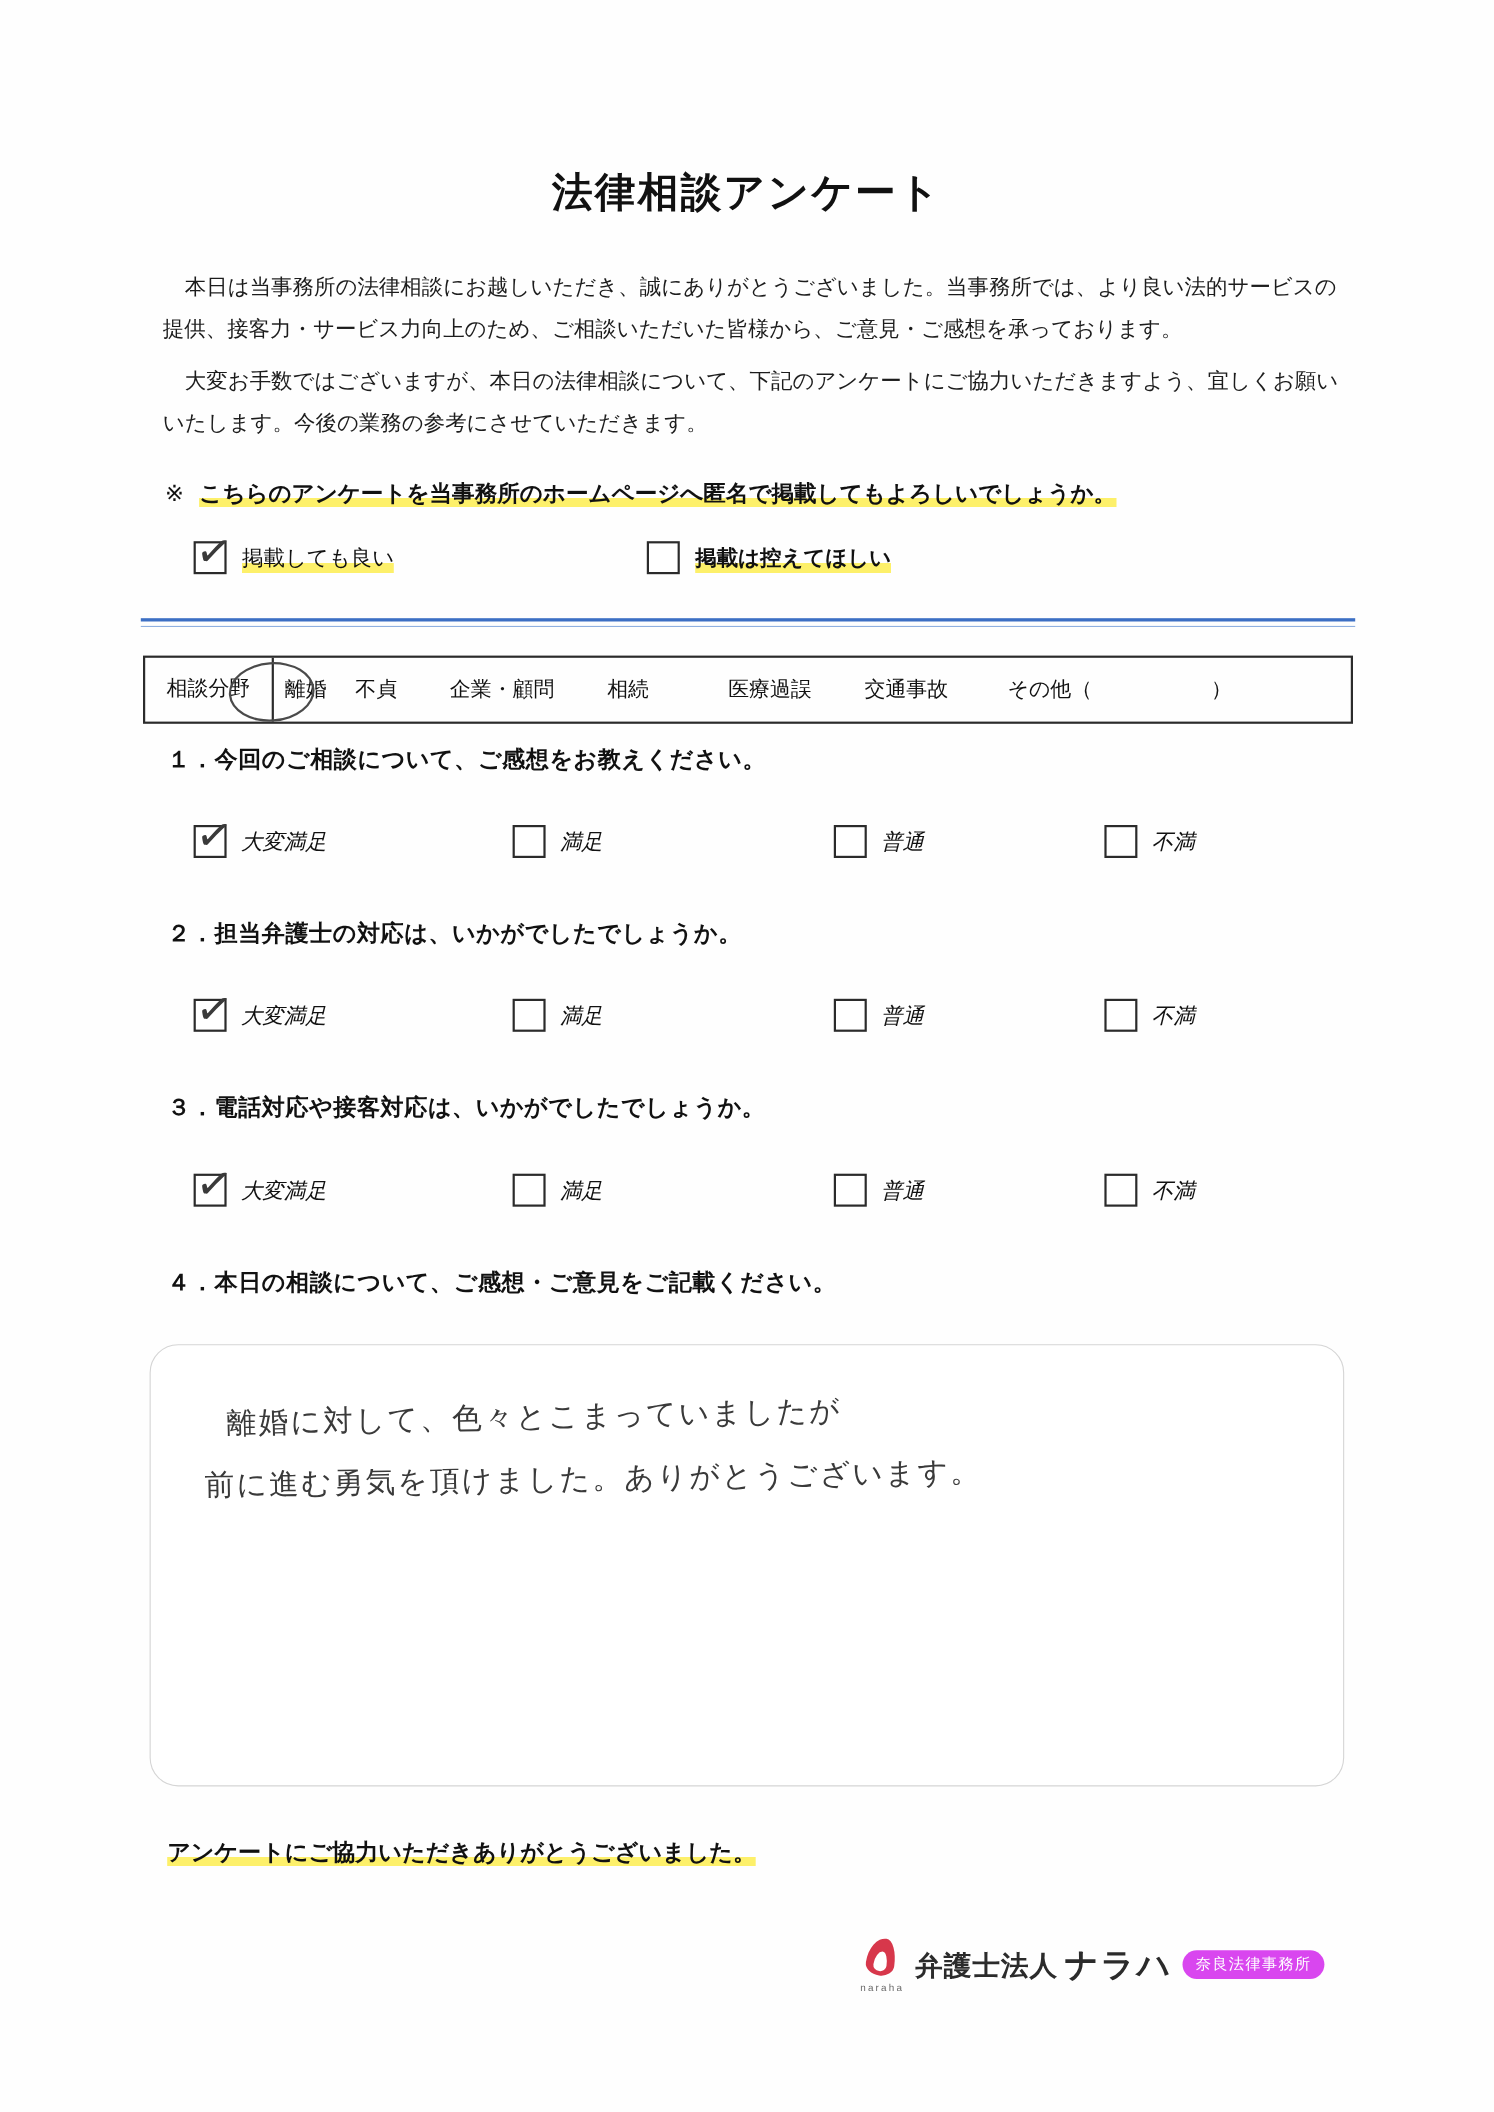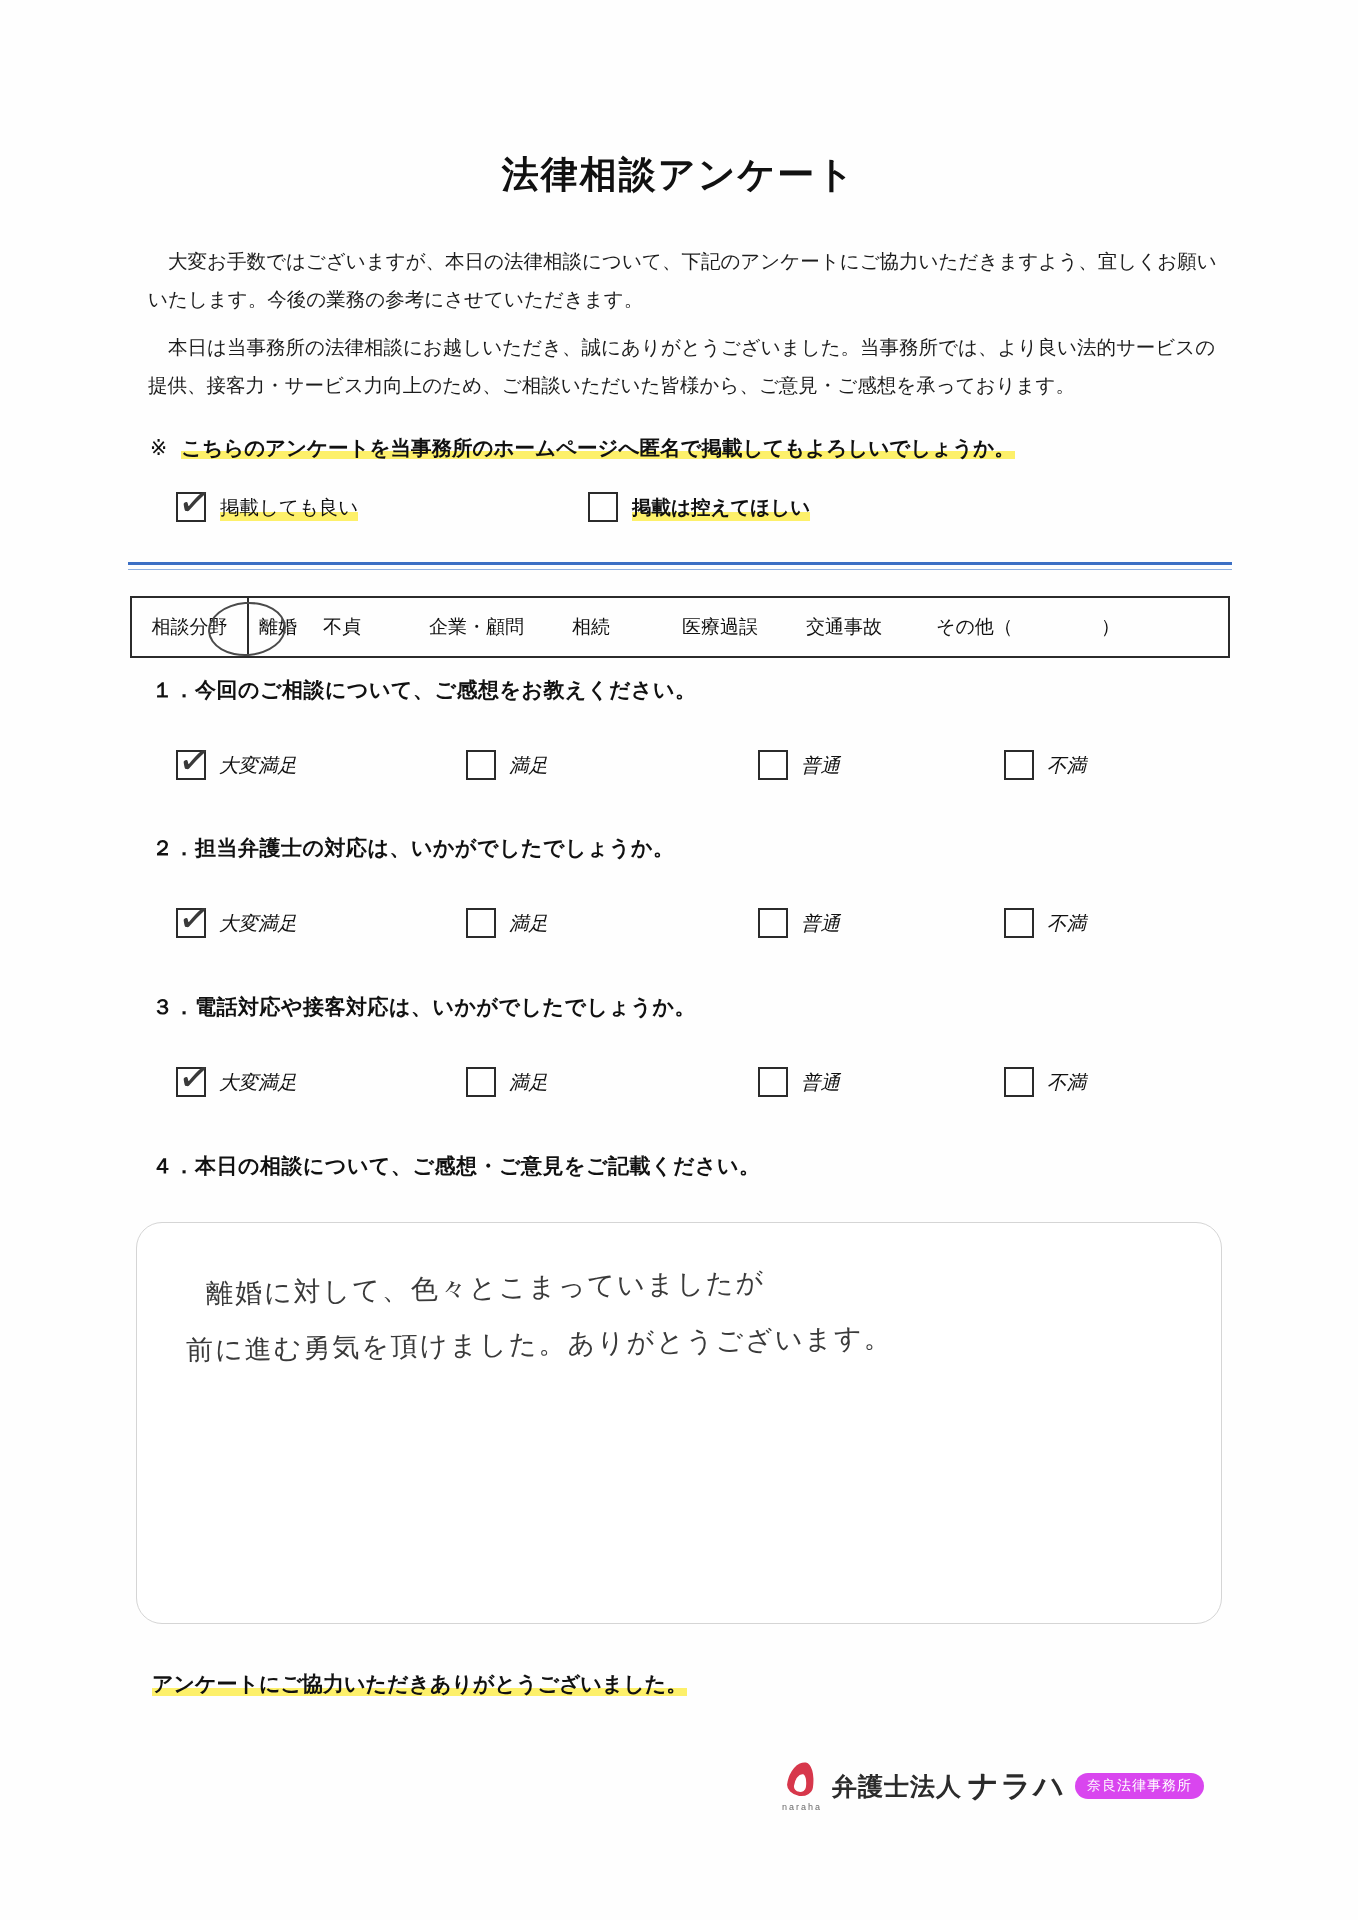--- a/index.html
+++ b/index.html
@@ -310,8 +310,8 @@
   <div class="title">法律相談アンケート</div>
 
   <div class="intro">
+    <p>本日は当事務所の法律相談にお越しいただき、誠にありがとうございました。当事務所では、より良い法的サービスの提供、接客力・サービス力向上のため、ご相談いただいた皆様から、ご意見・ご感想を承っております。</p>
     <p>大変お手数ではございますが、本日の法律相談について、下記のアンケートにご協力いただきますよう、宜しくお願いいたします。今後の業務の参考にさせていただきます。</p>
-    <p>本日は当事務所の法律相談にお越しいただき、誠にありがとうございました。当事務所では、より良い法的サービスの提供、接客力・サービス力向上のため、ご相談いただいた皆様から、ご意見・ご感想を承っております。</p>
   </div>
 
   <div class="pub-q">

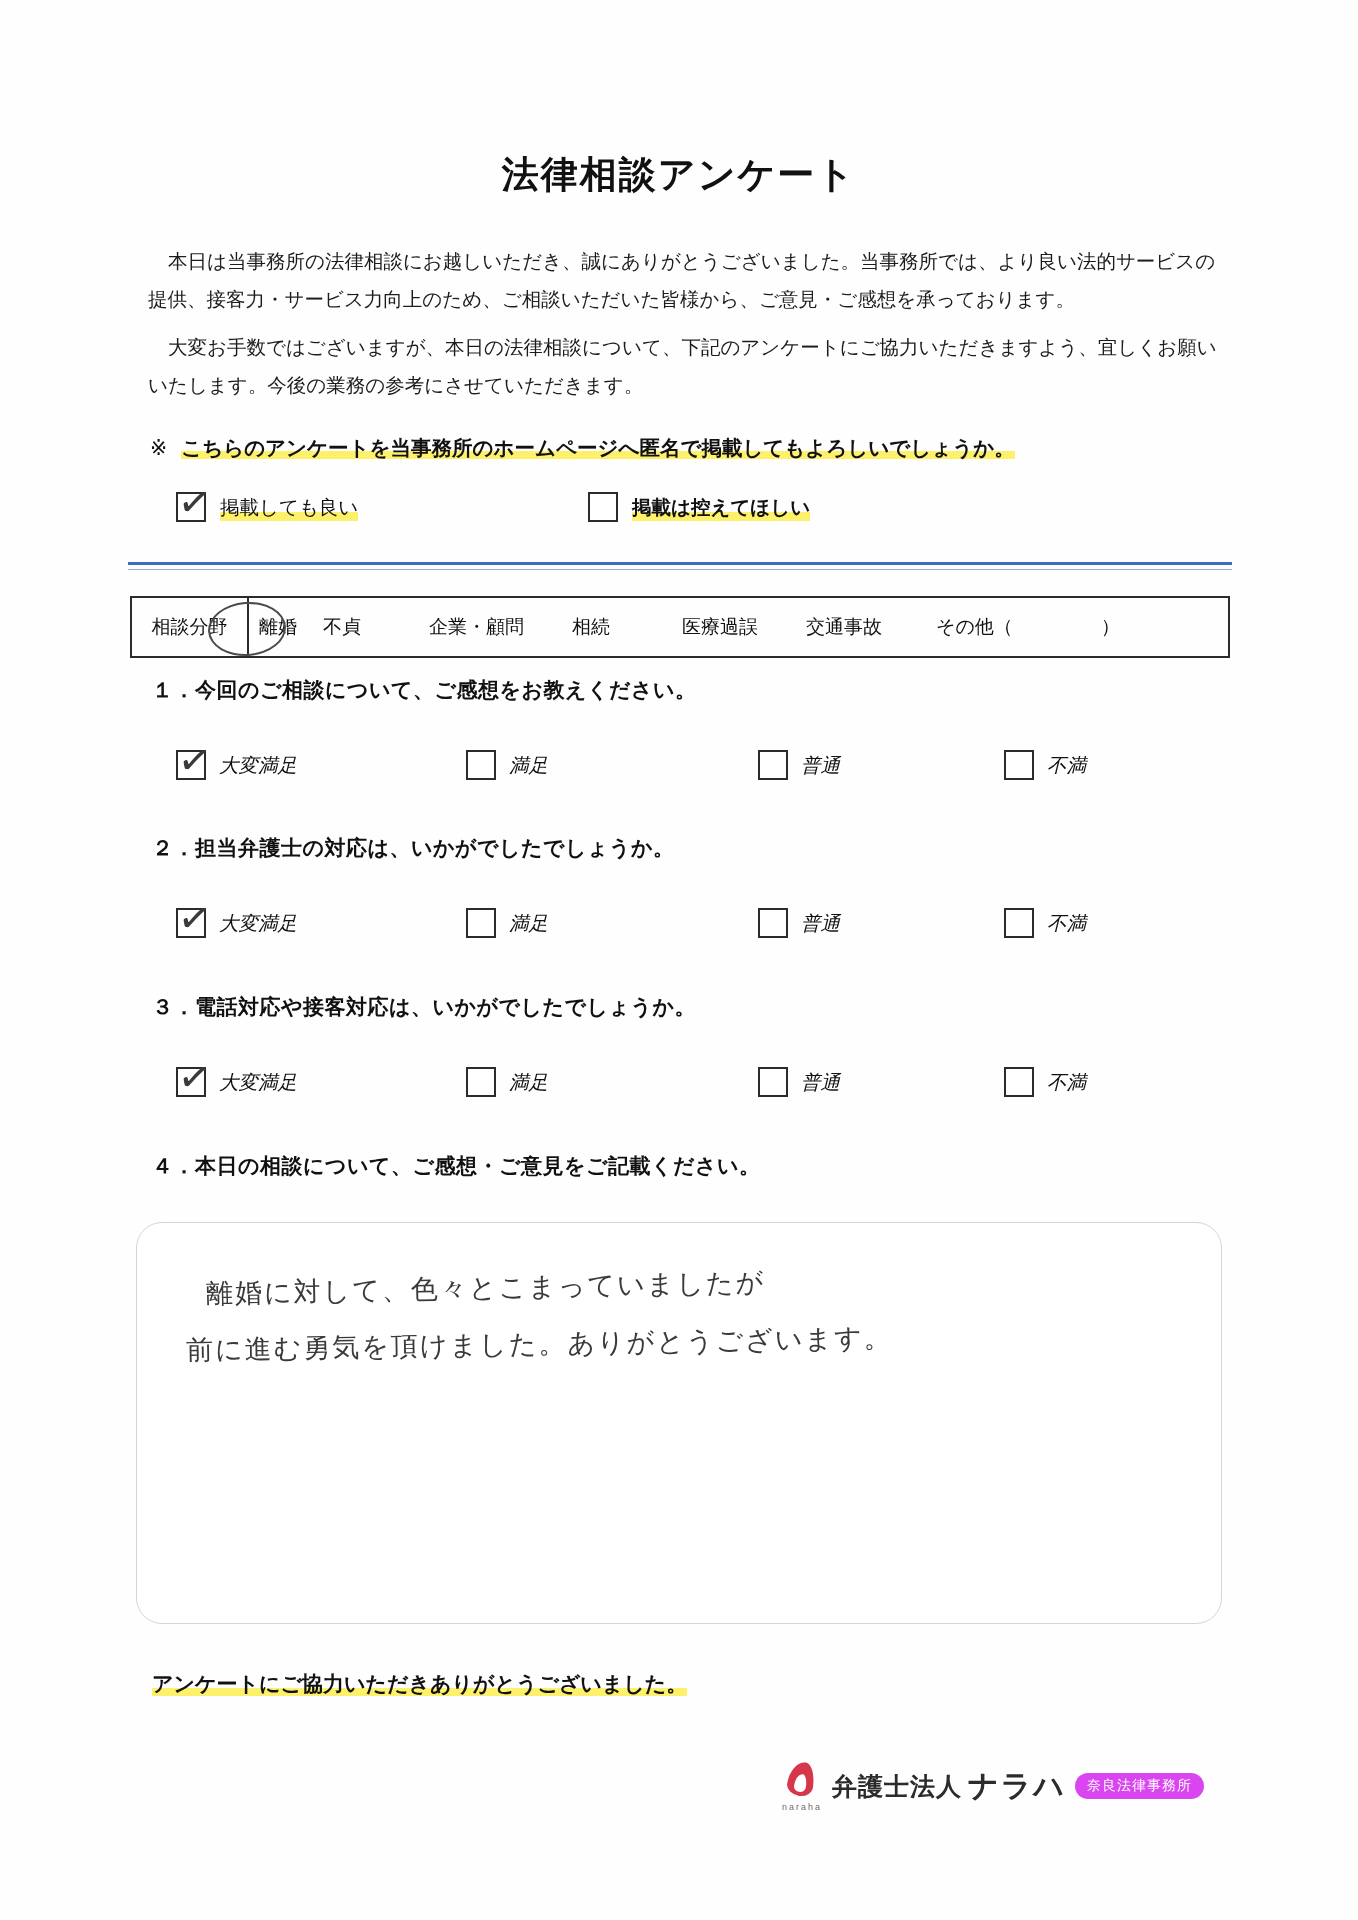--- a/index.html
+++ b/index.html
@@ -152,7 +152,7 @@
   }
   .field-box .opt { white-space: nowrap; }
   .o-rikon   { margin-right: 26px; position: relative; }
-  .o-futei   { margin-right: 68px; text-align: center; }
+  .o-futei   { margin-right: 48px; text-align: center; }
   .o-kigyo   { margin-right: 48px; }
   .o-souzoku { margin-right: 72px; }
   .o-iryo    { margin-right: 48px; }

